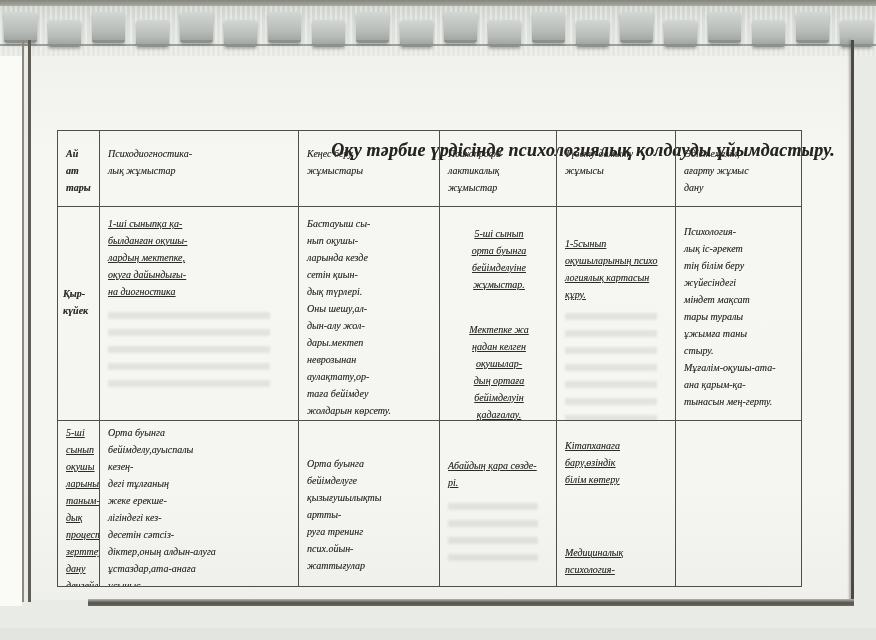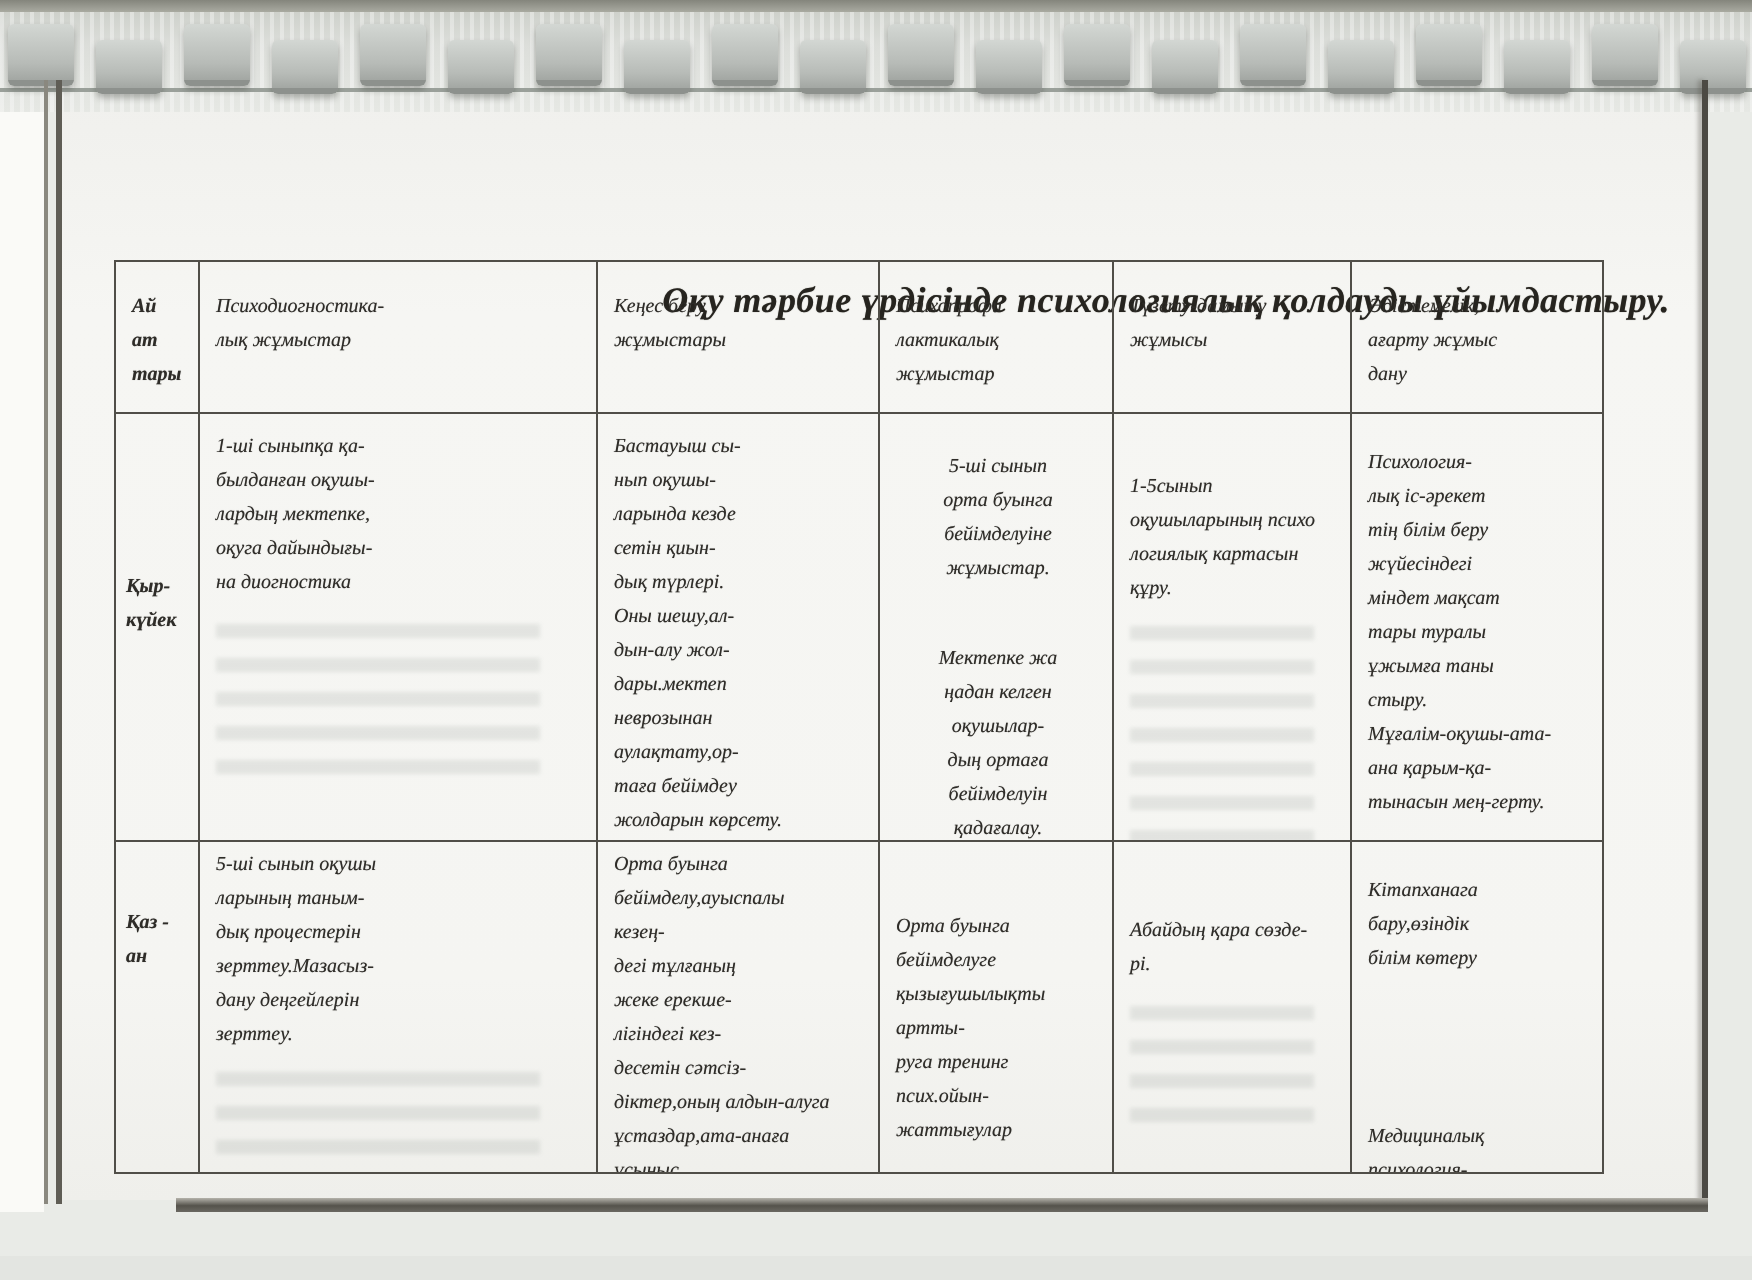--- a/index.html
+++ b/index.html
@@ -79,7 +79,7 @@
   .pt18{padding-top:18px;text-align:center;} .pt28{padding-top:28px;} .pt34{padding-top:34px;}
   .pt36{padding-top:36px;} .pt78{padding-top:78px;} .pt32{padding-top:32px;}
   .gap40{margin-top:28px;} .gap72{margin-top:72px;}
-  .blk{white-space:pre-line;}
+  .blk{white-space:pre-line;text-decoration:underline;}
   
   .ghost{
     width:88%;filter:blur(1px);opacity:.55;

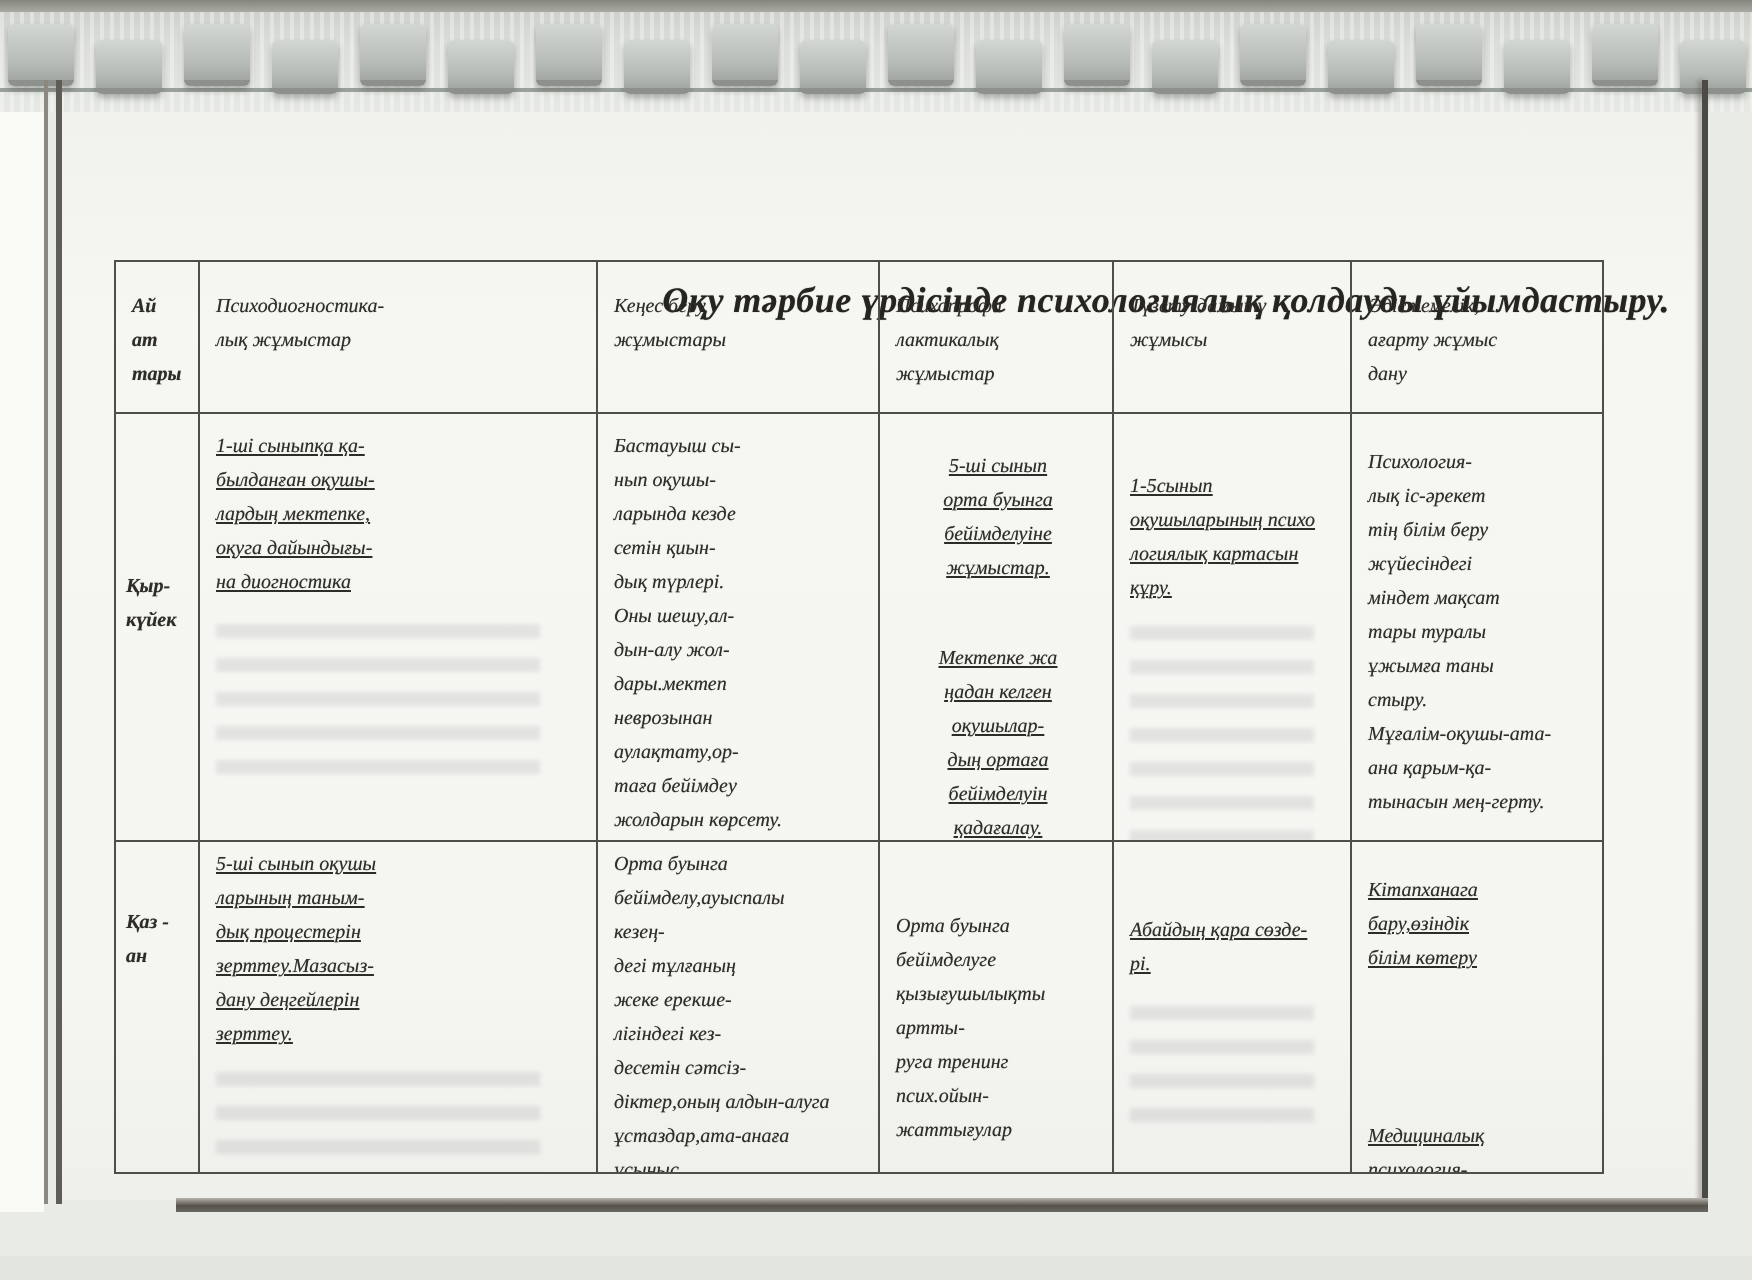--- a/index.html
+++ b/index.html
@@ -160,8 +160,6 @@
 ана қарым-қа-
 тынасын мең-герту.</div>
 
-      <div class="cell month pt32 lastrow">Қаз -
-ан</div>
       <div class="cell pt3 lastrow"><span class="blk">5-ші сынып оқушы
 ларының таным-
 дық процестерін

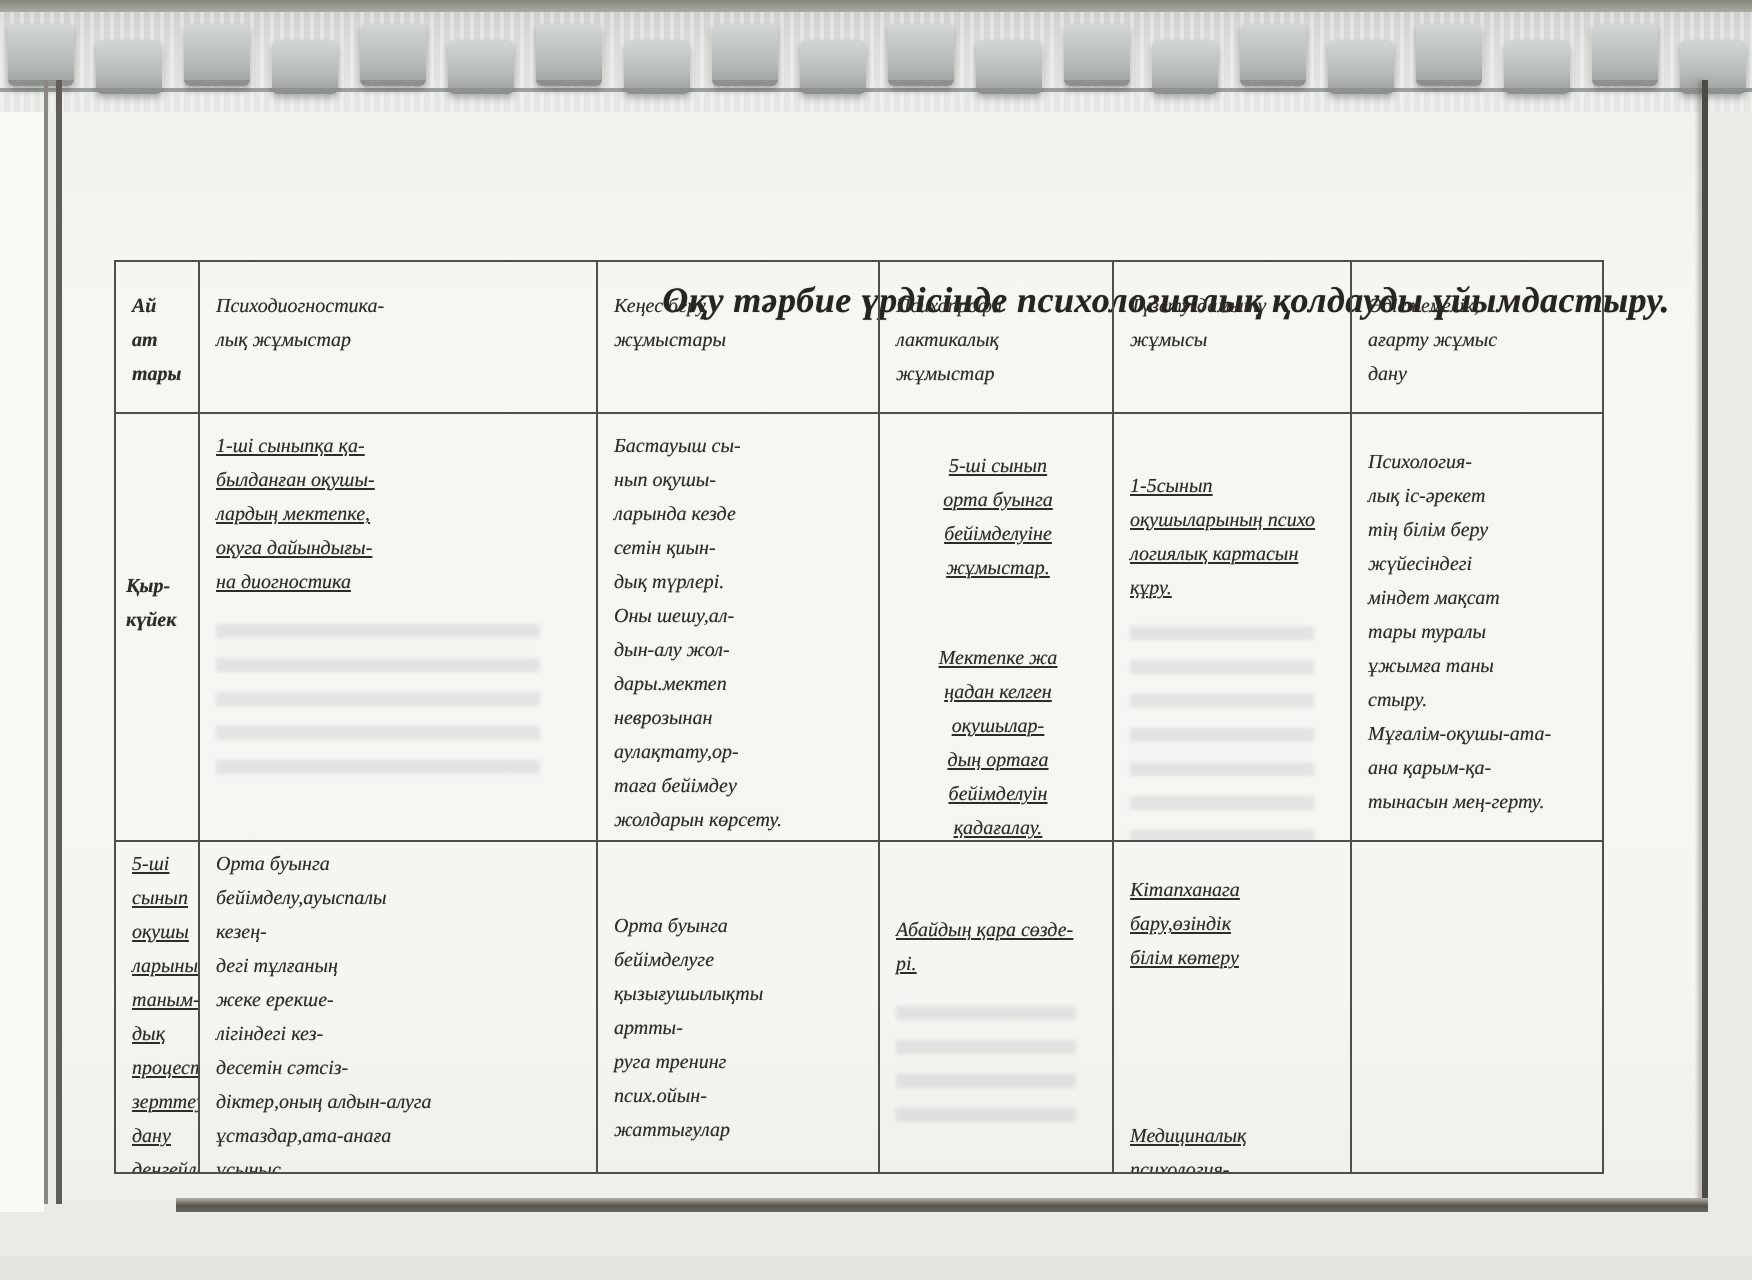--- a/index.html
+++ b/index.html
@@ -78,7 +78,7 @@
   .pt3{padding-top:3px;}  .pt8{padding-top:8px;}  .pt16{padding-top:16px;}
   .pt18{padding-top:18px;text-align:center;} .pt28{padding-top:28px;} .pt34{padding-top:34px;}
   .pt36{padding-top:36px;} .pt78{padding-top:78px;} .pt32{padding-top:32px;}
-  .gap40{margin-top:28px;} .gap72{margin-top:72px;}
+  .gap40{margin-top:28px;} .gap72{margin-top:56px;}
   .blk{white-space:pre-line;text-decoration:underline;}
   
   .ghost{

